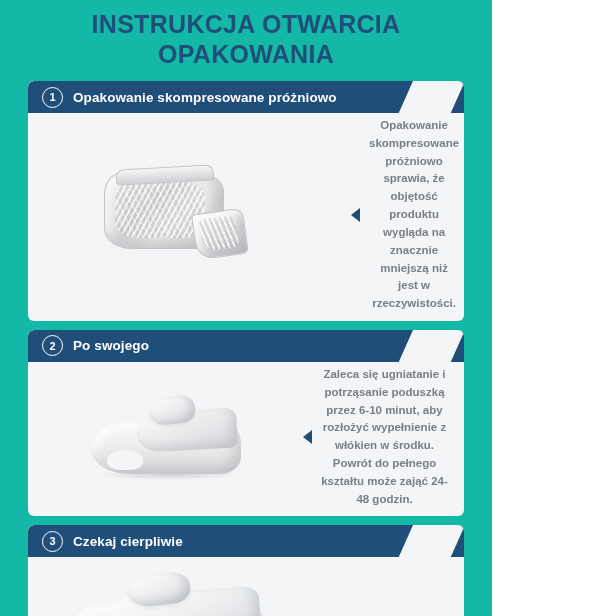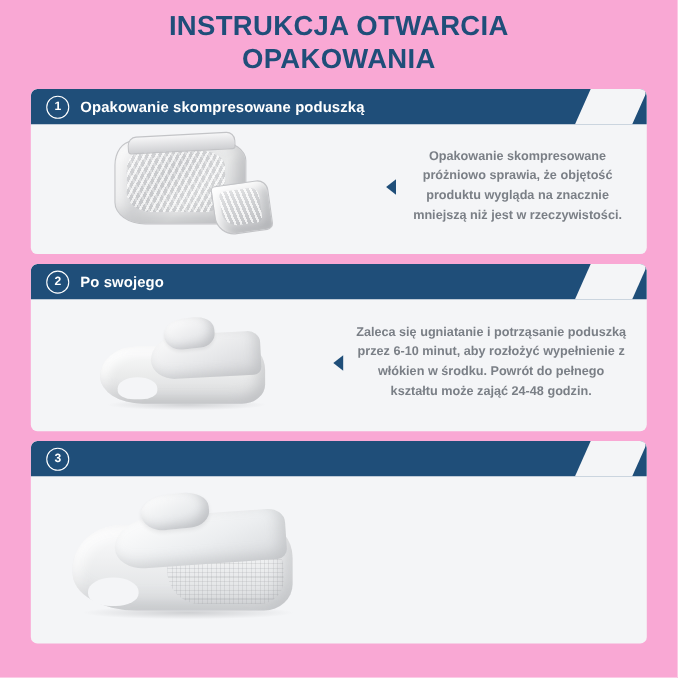--- a/index.html
+++ b/index.html
@@ -15,9 +15,9 @@
   }
   .page {
     position: relative;
-    width: 616px;
+    width: 492px;
     height: 616px;
-    background: #f9a8d4;
+    background: #14b8a6;
     box-sizing: border-box;
     padding: 0 28px;
   }

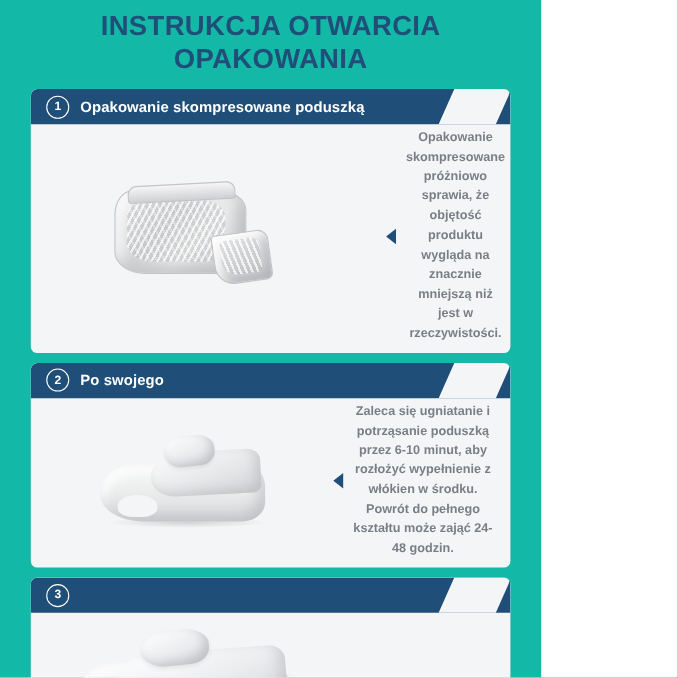--- a/index.html
+++ b/index.html
@@ -284,7 +284,7 @@
     <div class="step">
       <div class="step-header">
         <div class="step-num">1</div>
-        <div class="step-title">Opakowanie skompresowane poduszką</div>
+        <div class="step-title">Opakowanie skompresowane próżniowo</div>
       </div>
       <div class="step-body body-1">
         <div class="img-cell">

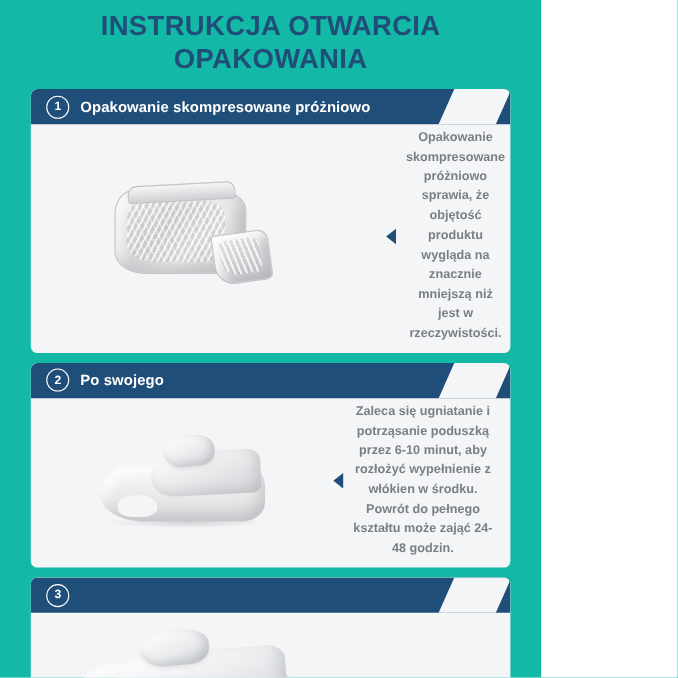--- a/index.html
+++ b/index.html
@@ -326,6 +326,7 @@
     <div class="step">
       <div class="step-header">
         <div class="step-num">3</div>
+        <div class="step-title">Czekaj cierpliwie</div>
       </div>
       <div class="step-body body-3">
         <div class="img-cell">

